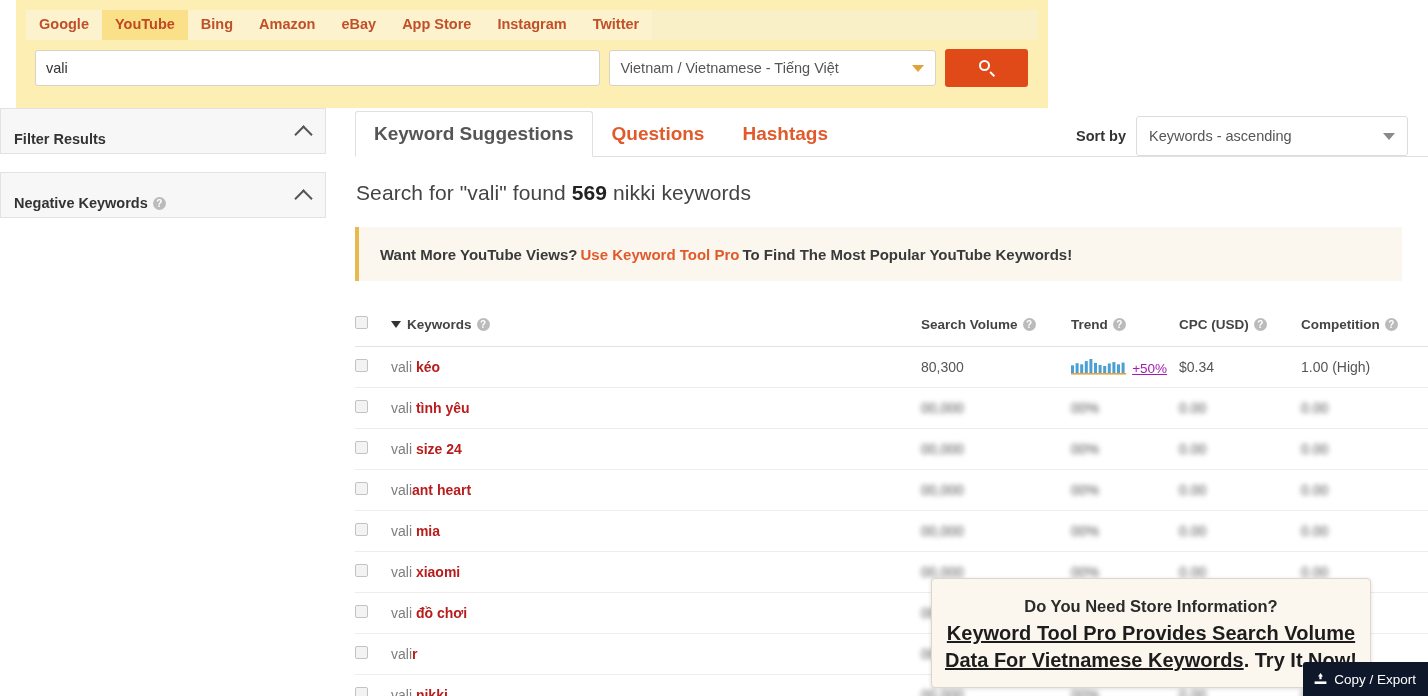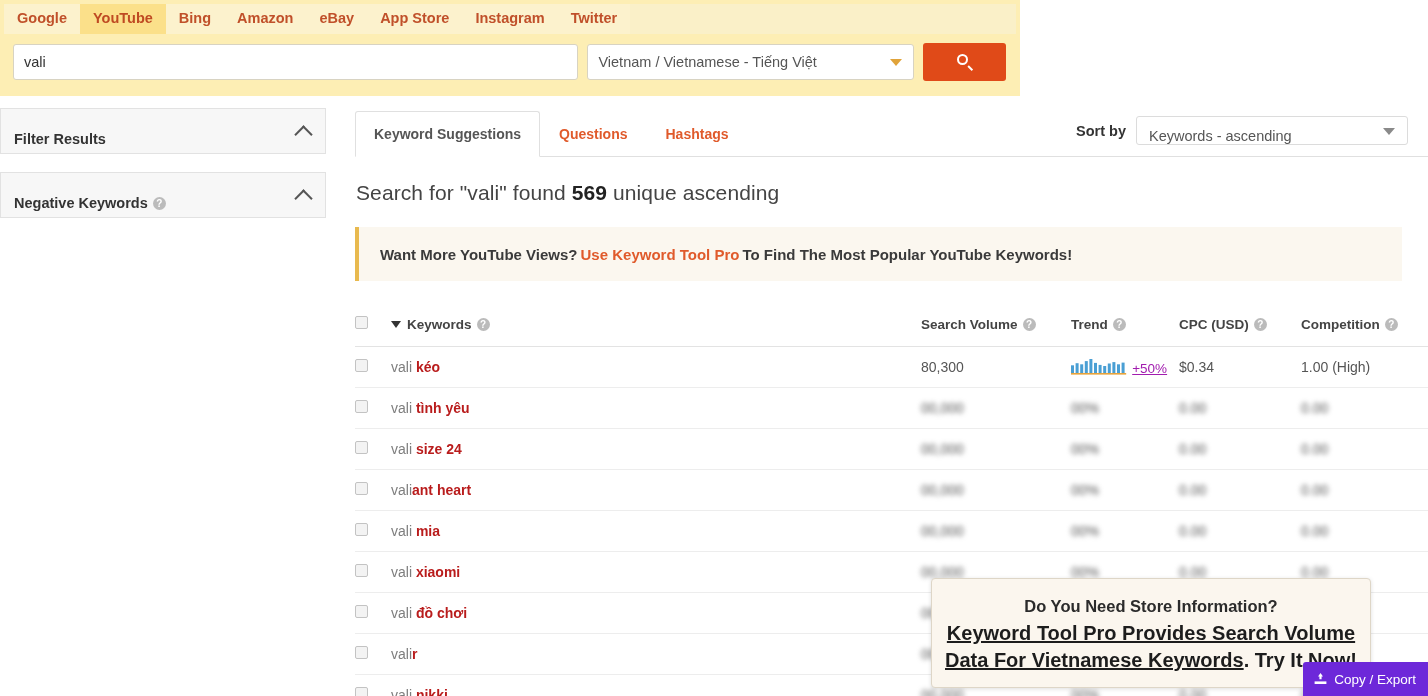--- a/index.html
+++ b/index.html
@@ -20,10 +20,10 @@
   
   .search-panel {
     position: absolute;
-    left: 0; top: 0;
+    left: 16px; top: 0;
     width: 1012px;
     background: #fdeeb4;
-    padding: 4px;
+    padding: 10px;
   }
   .platform-tabs {
     display: flex;

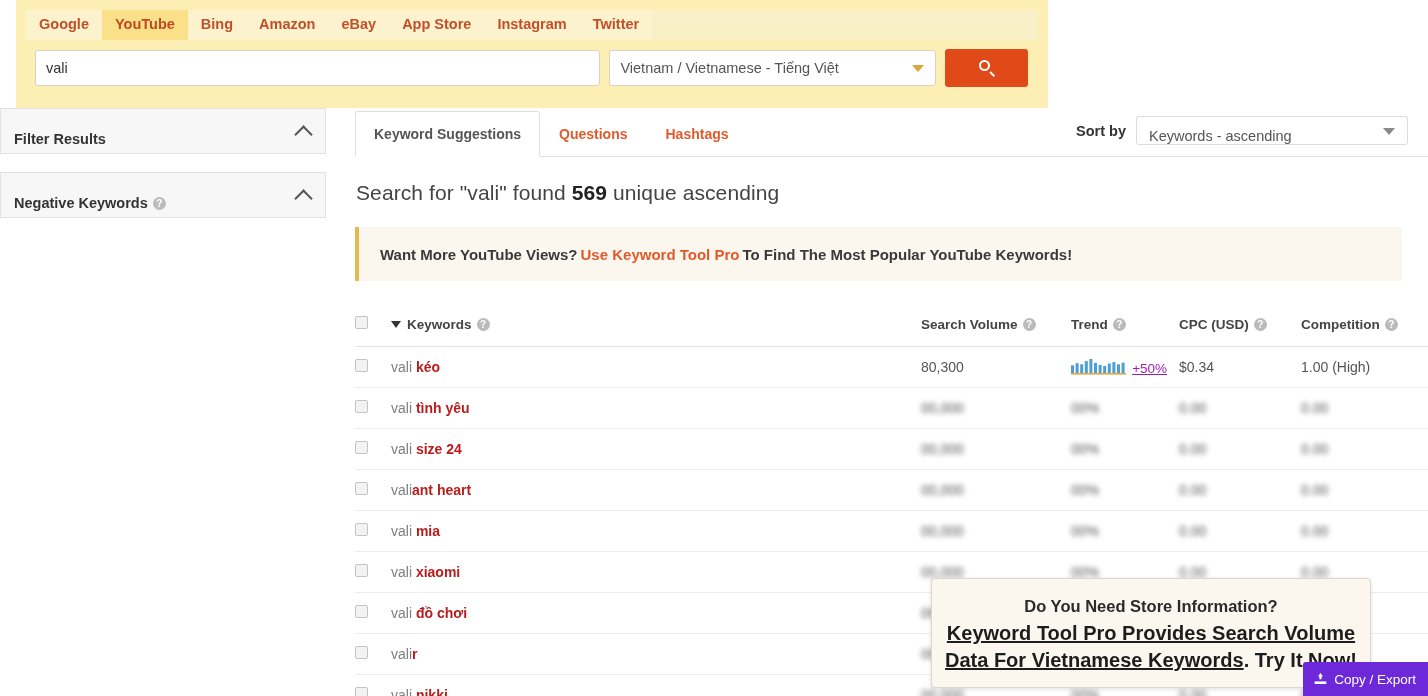--- a/index.html
+++ b/index.html
@@ -191,7 +191,7 @@
     align-items: flex-end;
   }
   .ktab {
-    font-size: 14px;
+    font-size: 19px;
     font-weight: bold;
     padding: 13px 18px 13px 18px;
     color: #e05a2b;

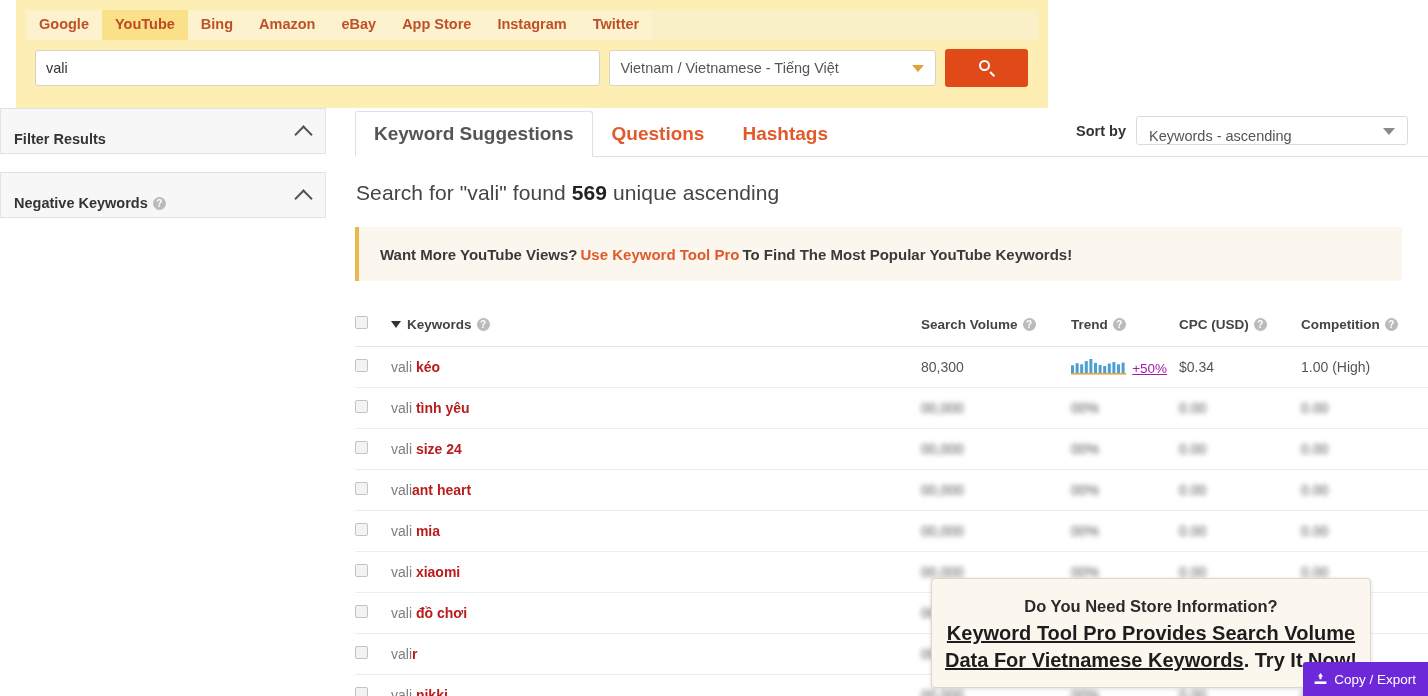--- a/index.html
+++ b/index.html
@@ -225,12 +225,12 @@
   .sort-select {
     position: relative;
     width: 272px;
-    height: 29px;
+    height: 40px;
     border: 1px solid #dcdcdc;
     border-radius: 3px;
     background: #ffffff;
     display: flex;
-    align-items: flex-end;
+    align-items: center;
     padding: 0 12px;
     box-sizing: border-box;
     cursor: pointer;

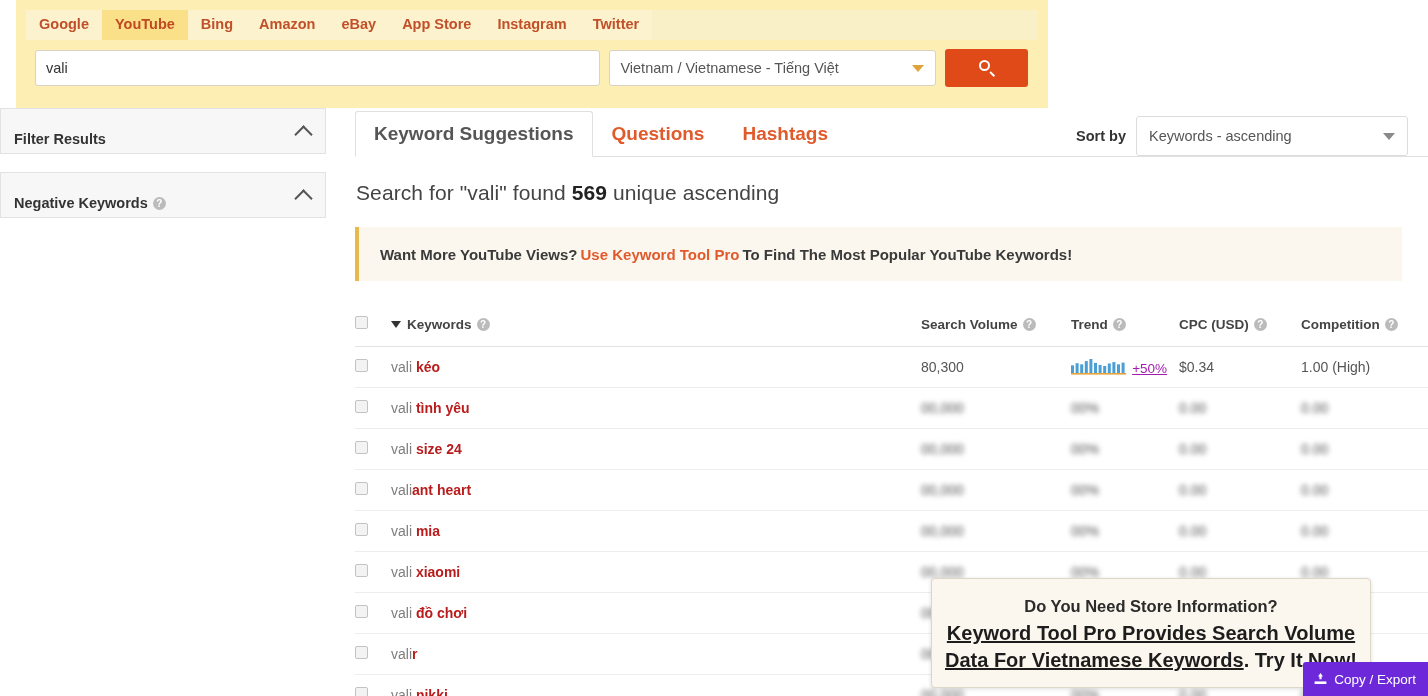--- a/index.html
+++ b/index.html
@@ -458,7 +458,7 @@
     </div>
 
     <div class="result-head">
-      <span>Search for "vali" found </span><b>569</b><span> unique ascending</span>
+      <span>Search for "vali" found </span><b>569</b><span> nikki keywords</span>
     </div>
 
     <div class="promo">

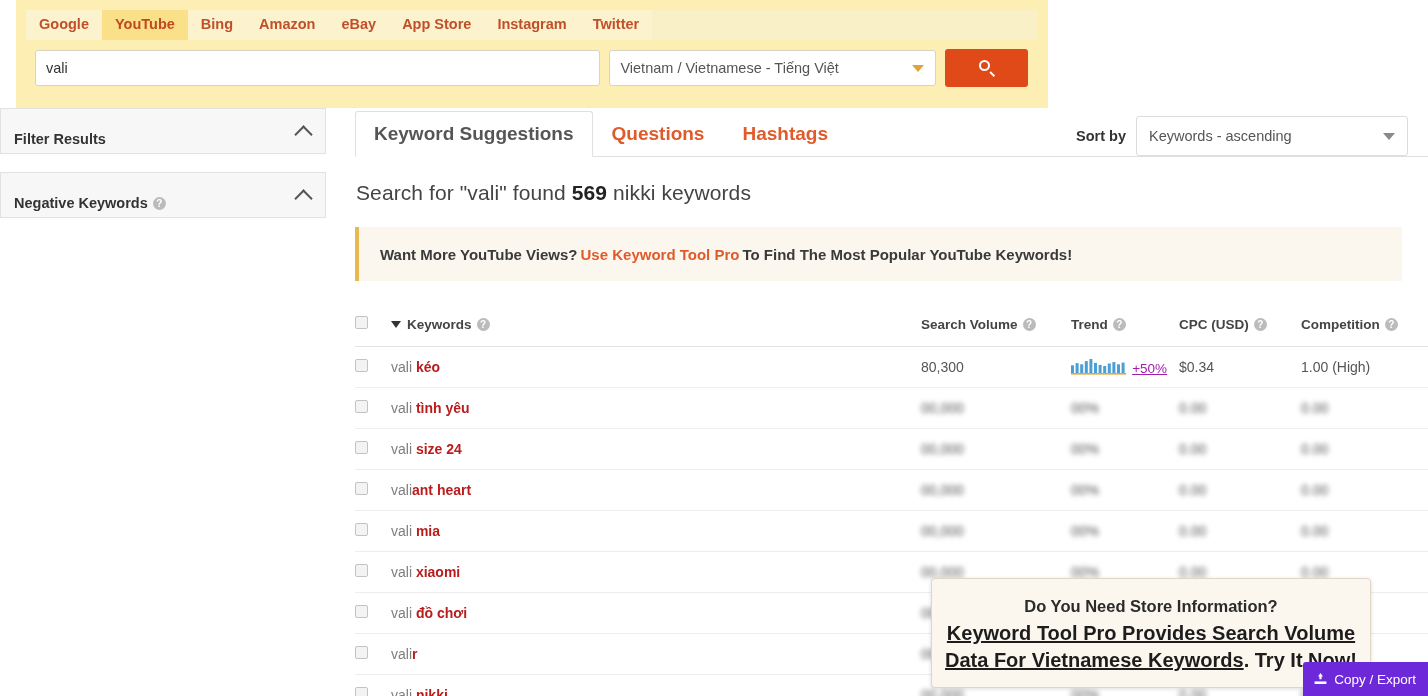--- a/index.html
+++ b/index.html
@@ -382,7 +382,7 @@
     right: 0;
     bottom: 0;
     height: 34px;
-    background: #6d28d9;
+    background: #0f172a;
     color: #ffffff;
     font-size: 13.5px;
     display: flex;

